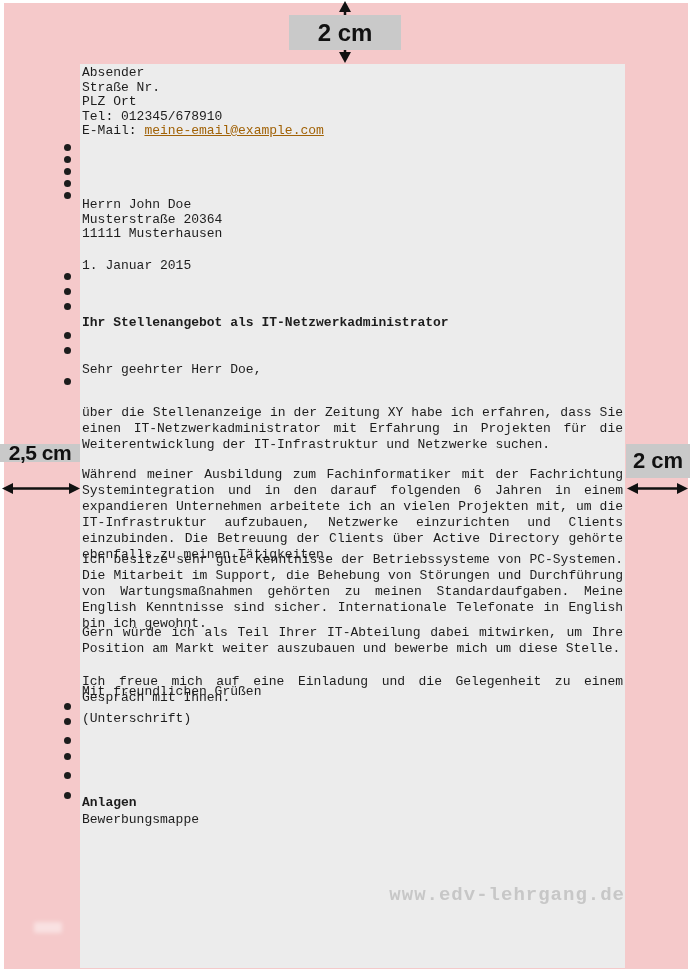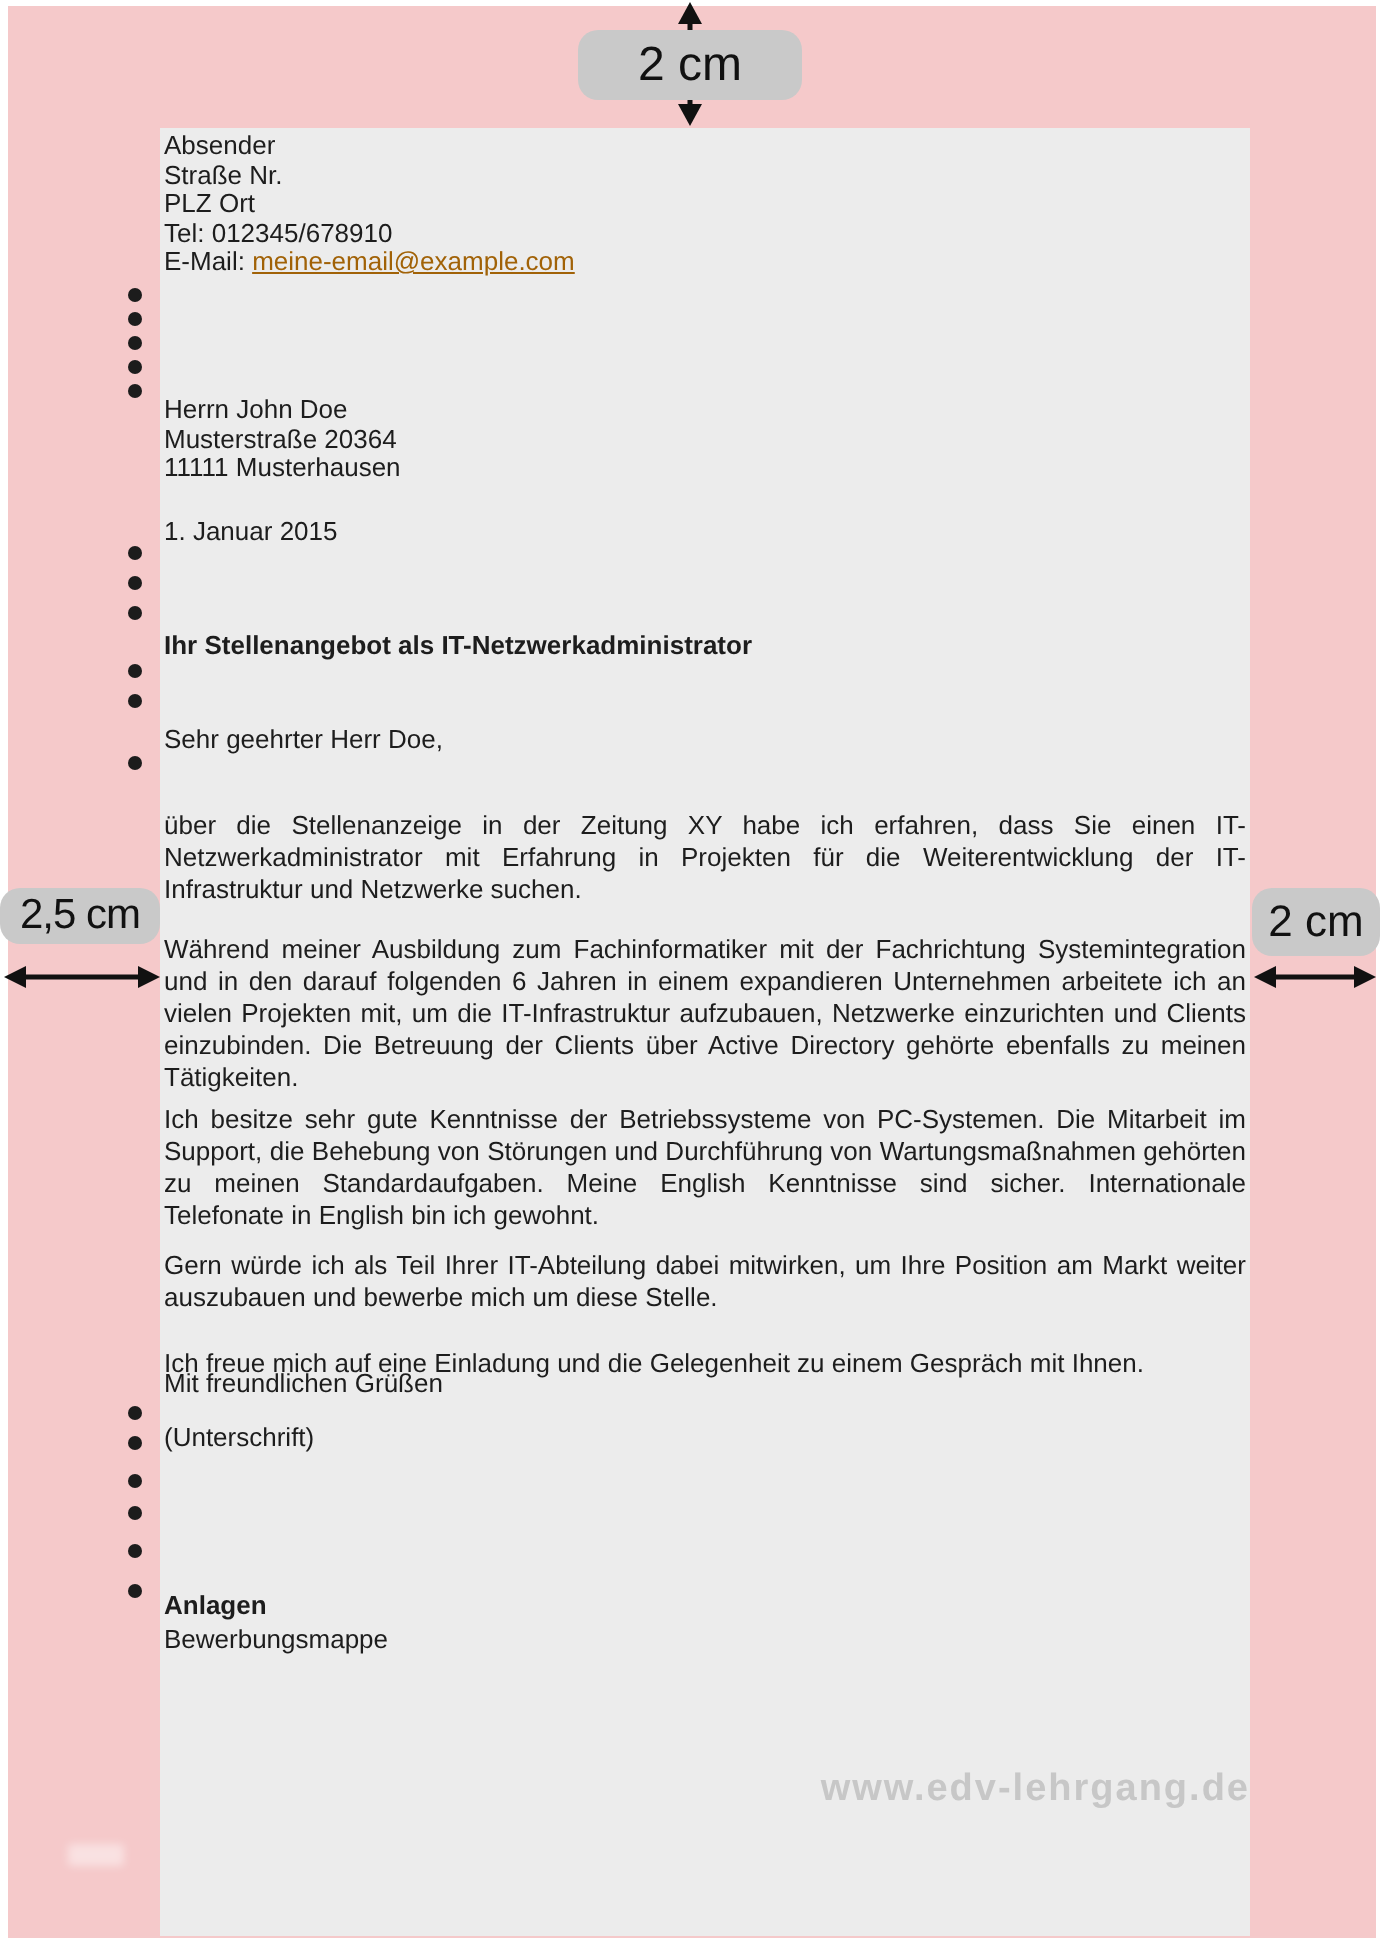--- a/index.html
+++ b/index.html
@@ -27,8 +27,8 @@
     font-size:19px; font-weight:bold; color:#c7c7c7; letter-spacing:1px;
   }
   .mlabel {
-    position:absolute; background:#c9c9c9; color:#111; font-weight:normal;
-    display:flex; align-items:center; justify-content:center; z-index:3;border-radius:10px;
+    position:absolute; background:#c9c9c9; color:#111; font-weight:bold;
+    display:flex; align-items:center; justify-content:center; z-index:3;
   }
   .mlabel-top   { left:289px; top:15px;  width:112px; height:35px; font-size:24px; }
   .mlabel-left  { left:0;     top:444px; width:80px;  height:28px; font-size:21px; letter-spacing:-0.5px; }

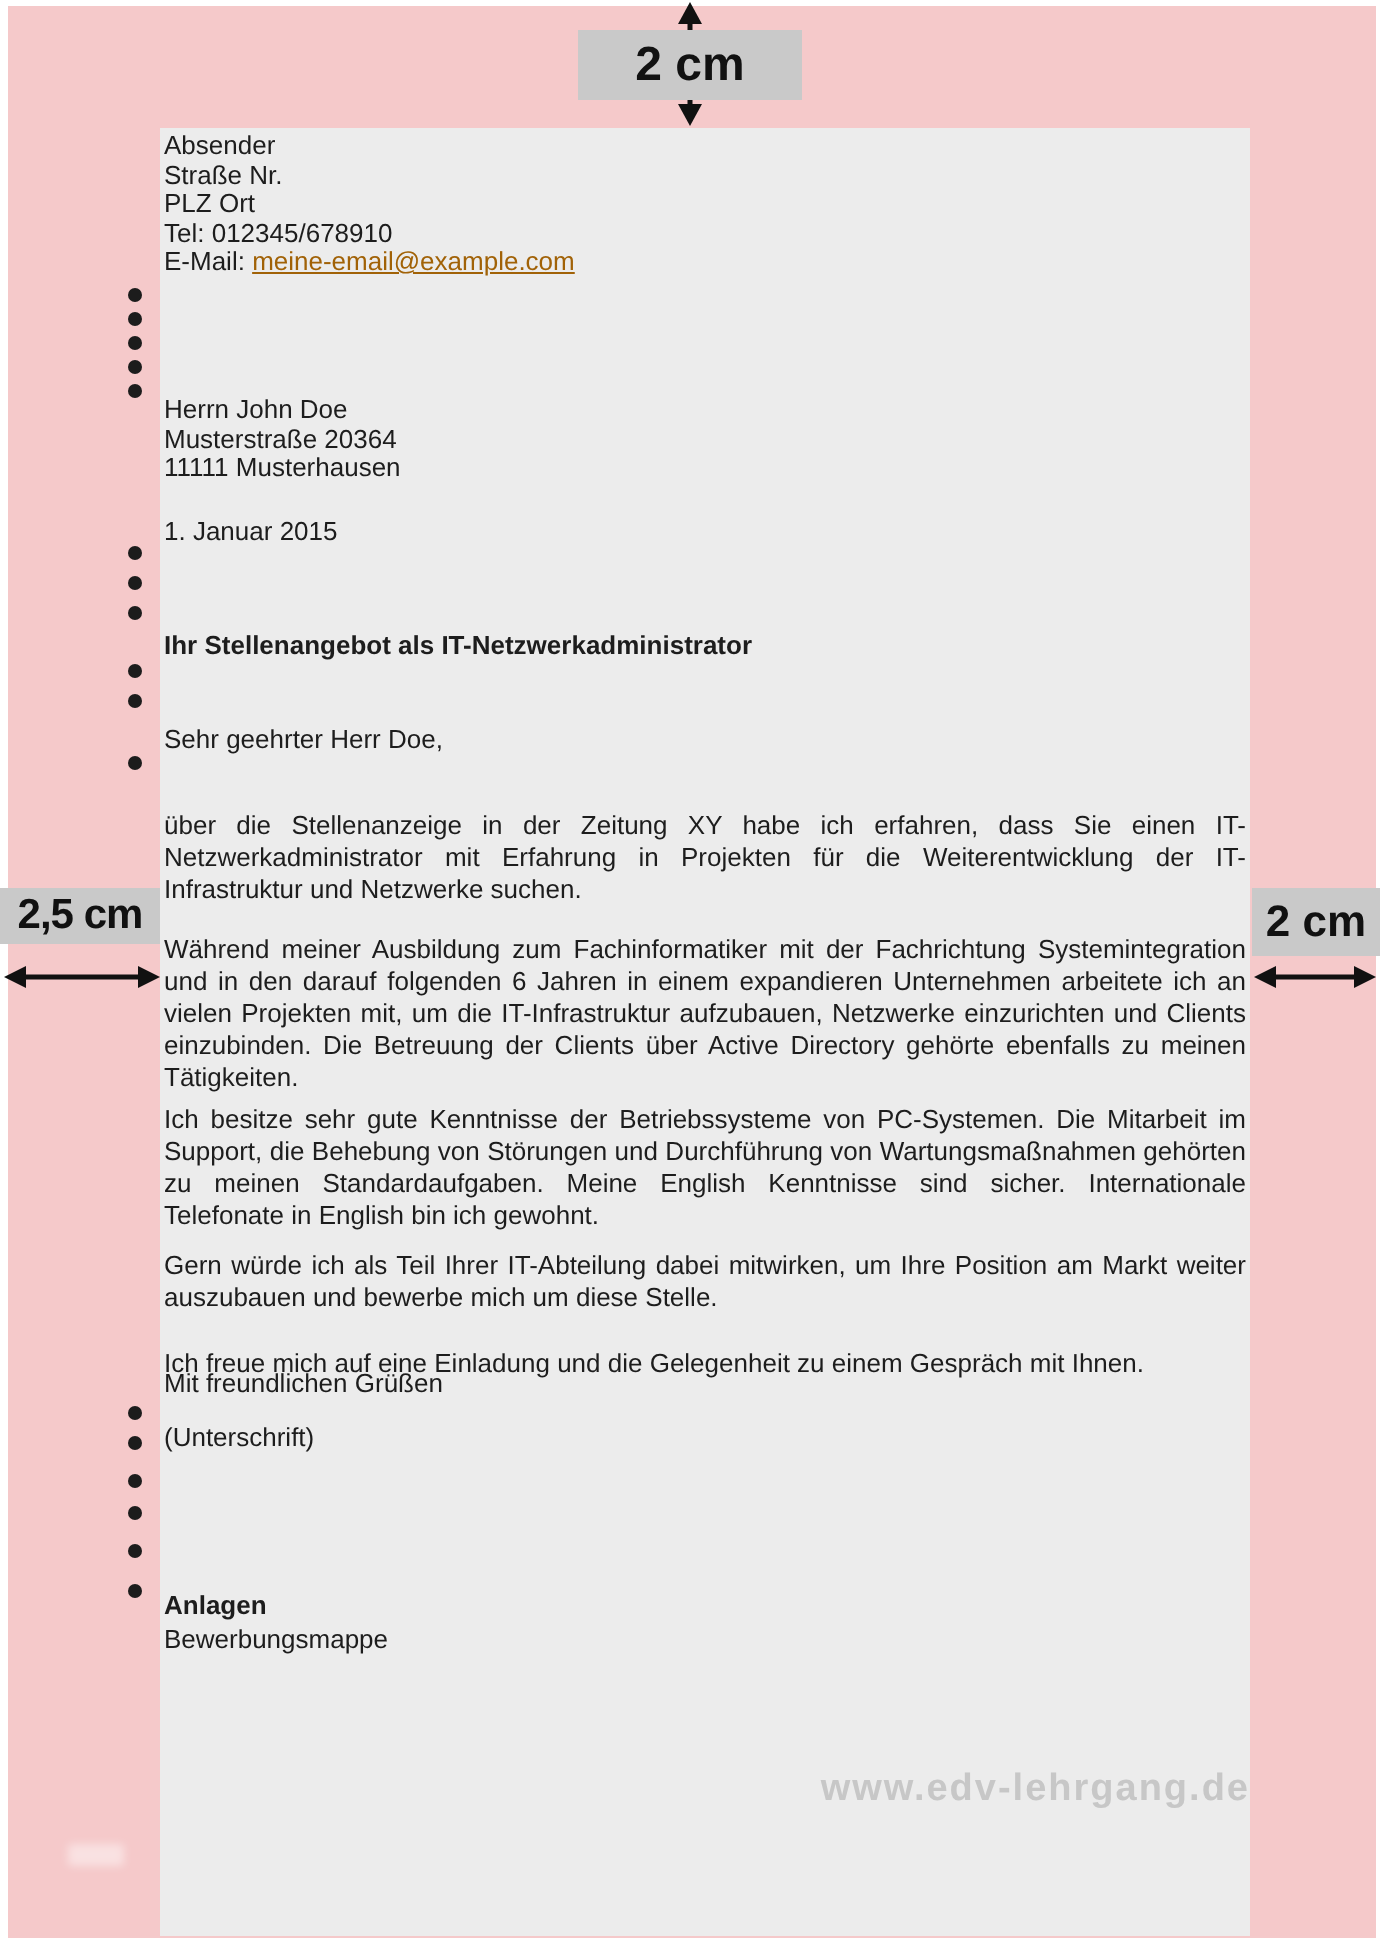--- a/index.html
+++ b/index.html
@@ -14,6 +14,7 @@
   .page {
     position:absolute; left:80px; top:64px; width:545px; height:904px;
     background:#ececec;
+    font-family:Liberation Mono, monospace;
   }
   .blk { position:absolute; left:2px; width:541px; color:#1d1d1d; }
   .addr { font-size:13px; line-height:14.5px; }

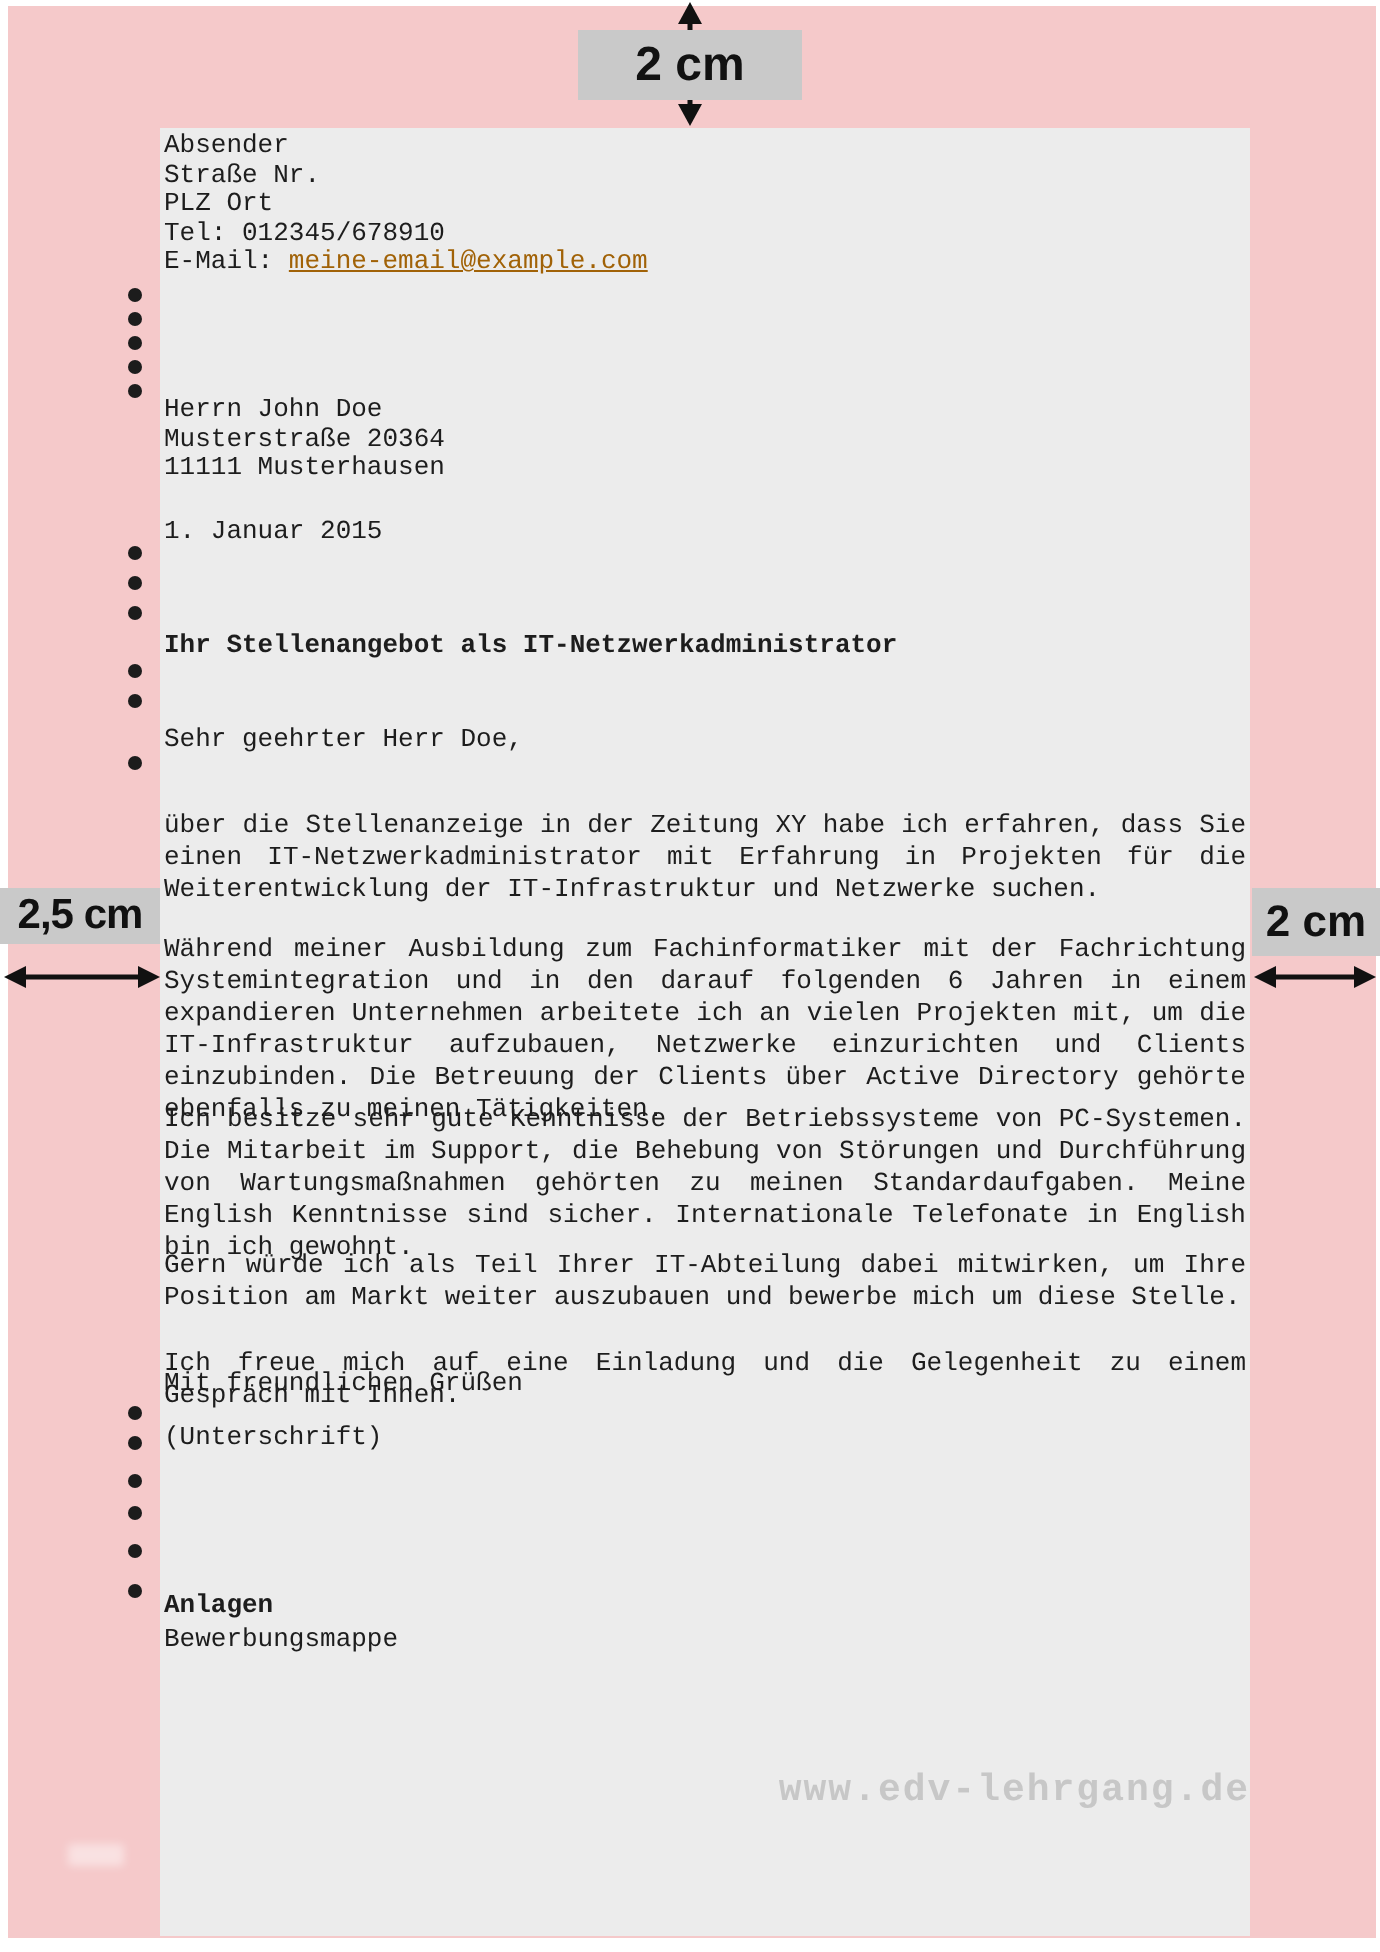--- a/index.html
+++ b/index.html
@@ -32,7 +32,7 @@
     display:flex; align-items:center; justify-content:center; z-index:3;
   }
   .mlabel-top   { left:289px; top:15px;  width:112px; height:35px; font-size:24px; }
-  .mlabel-left  { left:0;     top:444px; width:80px;  height:28px; font-size:21px; letter-spacing:-0.5px; }
+  .mlabel-left  { left:0;     top:444px; width:80px;  height:18px; font-size:21px; letter-spacing:-0.5px; }
   .mlabel-right { left:626px; top:444px; width:64px;  height:34px; font-size:22px; }
   .arrow { position:absolute; z-index:2; }
   .dot {

